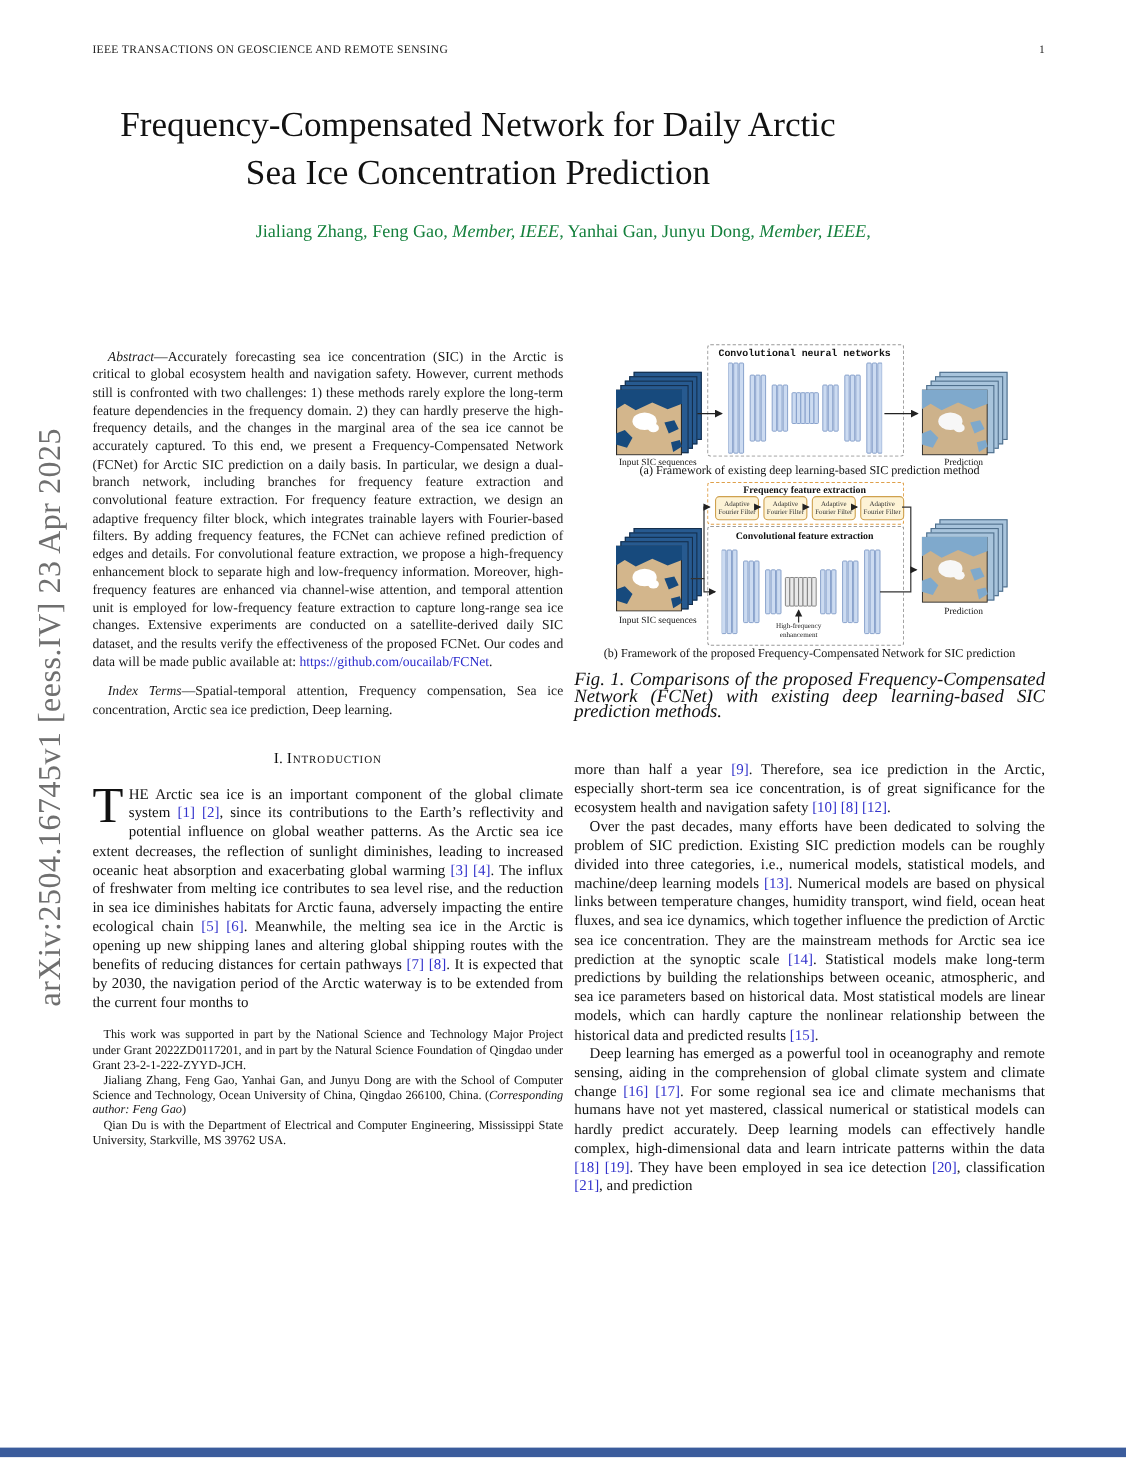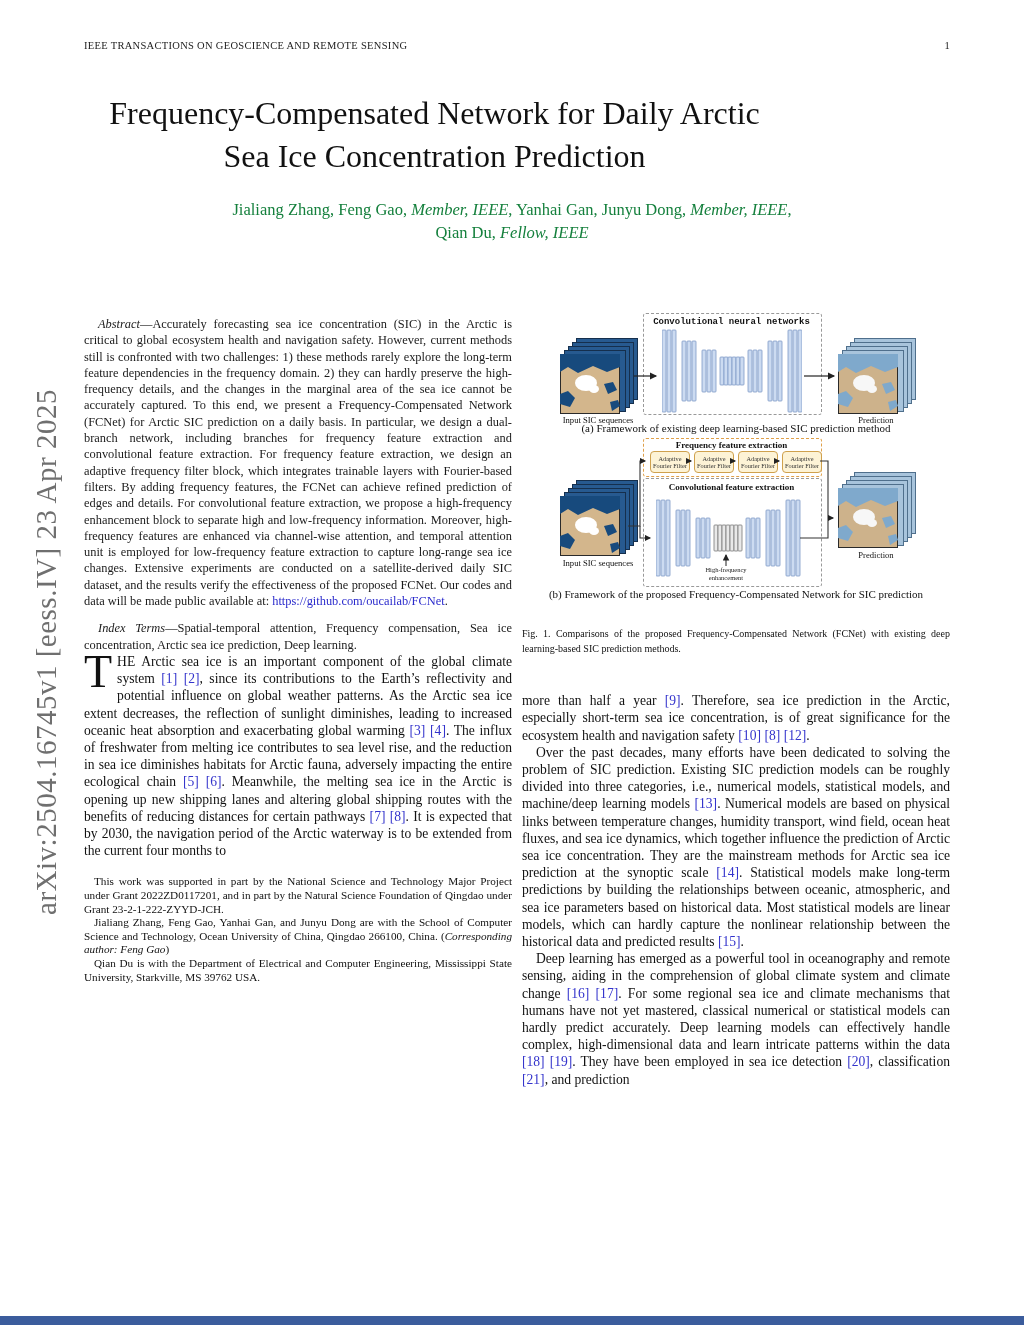--- a/index.html
+++ b/index.html
@@ -67,7 +67,6 @@
 
   <div class="authors">
     <div><span>Jialiang Zhang, Feng Gao, </span><span class="it">Member, IEEE</span><span>, Yanhai Gan, Junyu Dong, </span><span class="it">Member, IEEE</span><span>,</span></div>
-    <div><span>Qian Du, </span><span class="it">Fellow, IEEE</span></div>
   </div>
 
   <div class="arxiv">arXiv:2504.16745v1  [eess.IV]  23 Apr 2025</div>

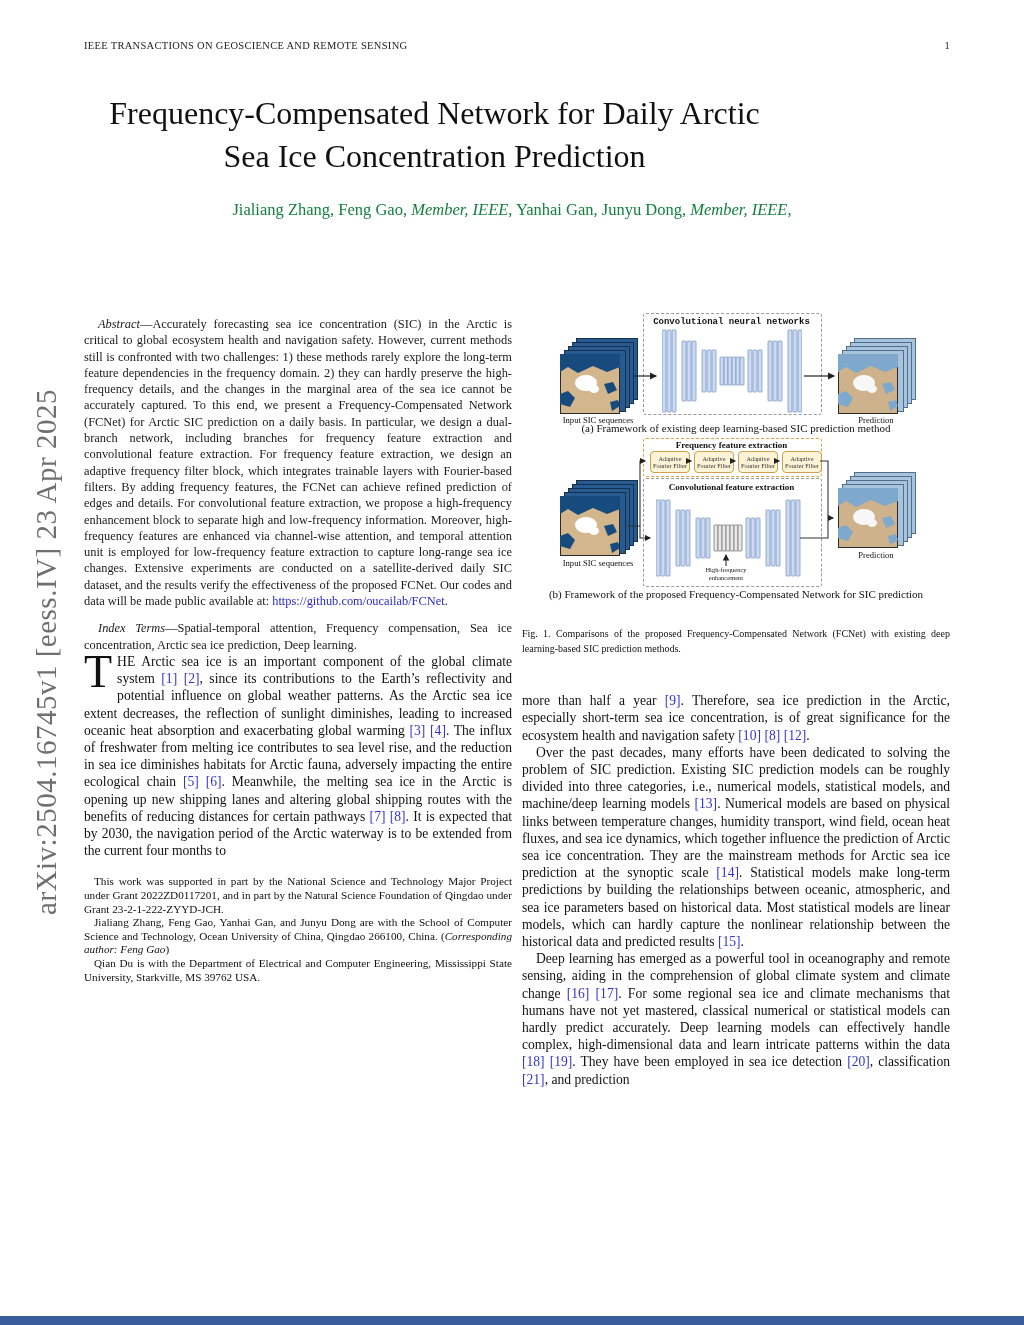--- a/index.html
+++ b/index.html
@@ -44,7 +44,7 @@
              display:flex;flex-direction:column;align-items:center;justify-content:center;}
   .filterbox span{font-size:6.3px;line-height:7px;color:#333;}
   .hf{font-size:6.5px;line-height:7.5px;text-align:center;color:#222;}
-  .figcap{margin-top:24px;font-size:10px;line-height:14.6px;text-align:justify;color:#111;}
+  .figcap{margin-top:8px;font-size:17px;line-height:14.6px;text-align:justify;color:#111;font-style:italic;}
   .rtext{margin-top:36px;}
   .map-stack{width:76px;height:76px;}
   .sheet{position:absolute;width:60px;height:60px;}

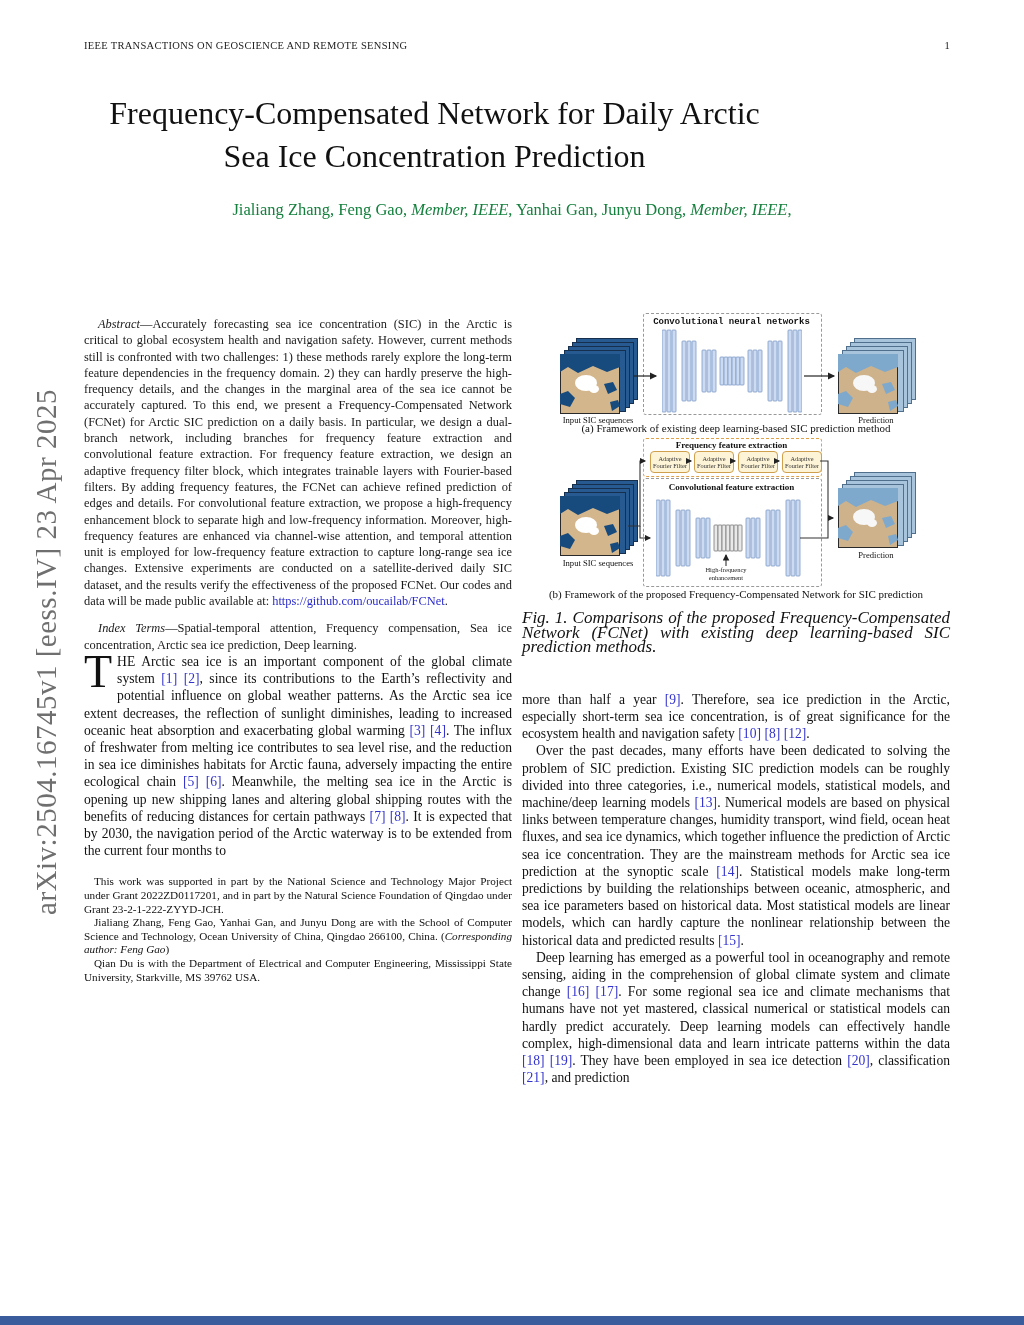--- a/index.html
+++ b/index.html
@@ -76,6 +76,7 @@
 
     <p class="abst idx"><span class="lead">Index Terms</span><span>—</span><span>Spatial-temporal attention, Frequency compensation, Sea ice concentration, Arctic sea ice prediction, Deep learning.</span></p>
 
+    <h2 class="sec"><span>I.</span>&nbsp;<span class="sc">Introduction</span></h2>
 
     <p class="body-p"><span class="dropcap">T</span><span>HE Arctic sea ice is an important component of the global climate system <span class="cite">[1]</span> <span class="cite">[2]</span>, since its contributions to the Earth’s reflectivity and potential influence on global weather patterns. As the Arctic sea ice extent decreases, the reflection of sunlight diminishes, leading to increased oceanic heat absorption and exacerbating global warming <span class="cite">[3]</span> <span class="cite">[4]</span>. The influx of freshwater from melting ice contributes to sea level rise, and the reduction in sea ice diminishes habitats for Arctic fauna, adversely impacting the entire ecological chain <span class="cite">[5]</span> <span class="cite">[6]</span>. Meanwhile, the melting sea ice in the Arctic is opening up new shipping lanes and altering global shipping routes with the benefits of reducing distances for certain pathways <span class="cite">[7]</span> <span class="cite">[8]</span>. It is expected that by 2030, the navigation period of the Arctic waterway is to be extended from the current four months to</span></p>
 

